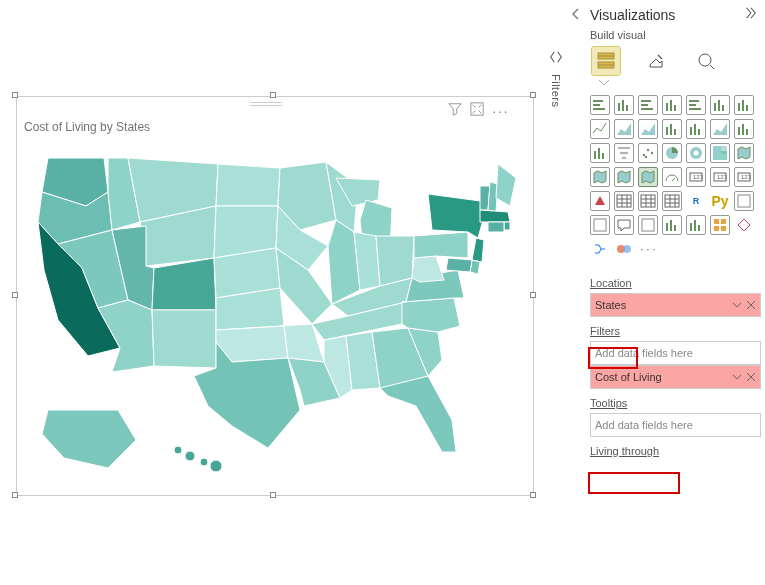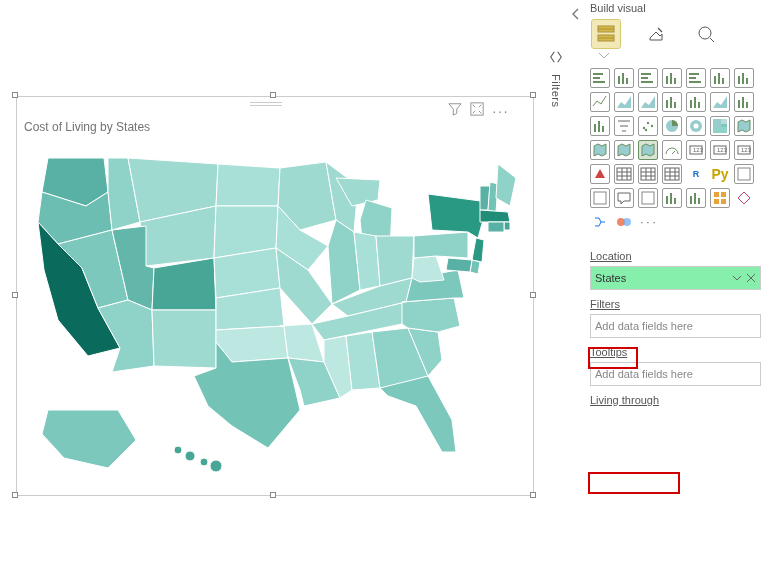--- a/index.html
+++ b/index.html
@@ -335,6 +335,14 @@
 </div>
 
 <div class="vis-panel">
+  <div class="vis-header">
+    <span>Visualizations</span>
+    <span class="vis-expand">
+      <svg viewBox="0 0 16 16">
+          <path d="M4 2l5 6-5 6M9 2l5 6-5 6" stroke-width="1.2"></path>
+        </svg>
+    </span>
+  </div>
   <div class="subhead">Build visual</div>
 
   <div class="mode-row">

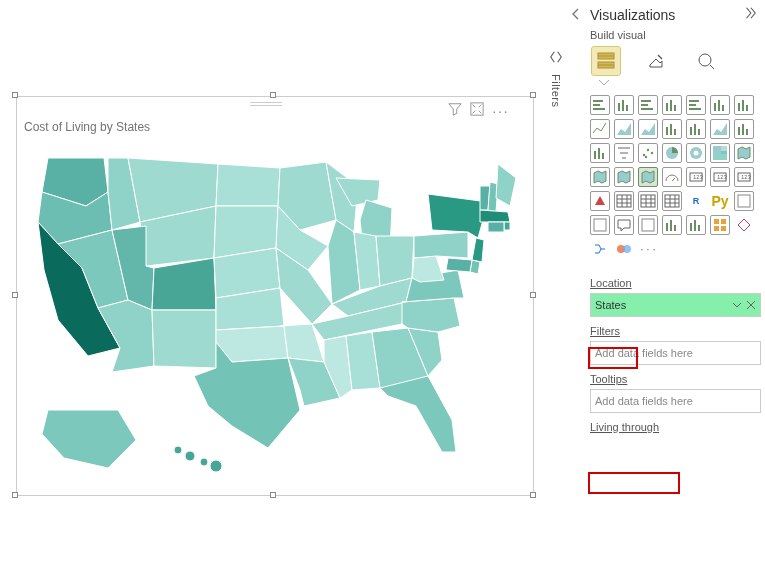--- a/index.html
+++ b/index.html
@@ -132,7 +132,7 @@
   .field-well {
     margin: 0 4px;
     border: 1px solid #ccc;
-    background: #86efac;
+    background: #fca5a5;
     height: 24px;
     display: flex;
     align-items: center;

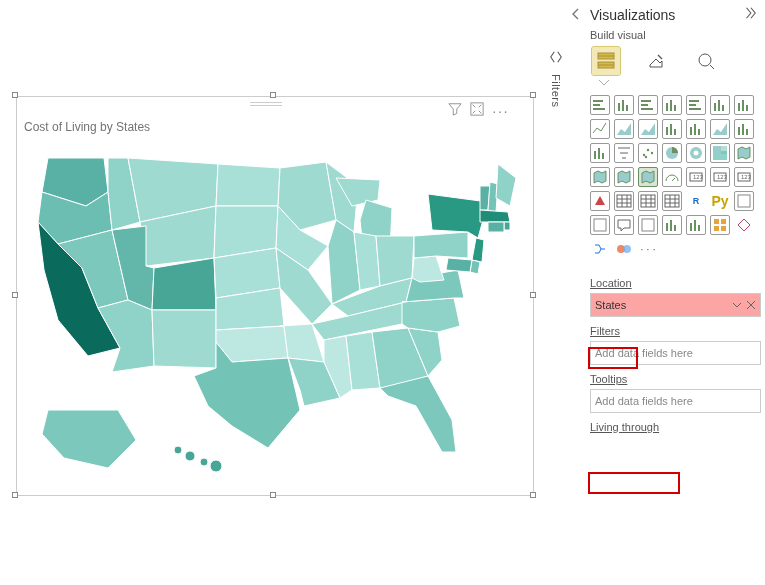--- a/index.html
+++ b/index.html
@@ -652,6 +652,17 @@
     <span>Add data fields here</span>
   </div>
 
+  <div class="field-well">
+    <span>Cost of Living</span>
+    <span class="well-controls">
+      <svg viewBox="0 0 10 10">
+          <path d="M1 3l4 4 4-4" fill="none"></path>
+        </svg>
+      <svg viewBox="0 0 10 10">
+          <path d="M1 1l8 8M9 1l-8 8" fill="none"></path>
+        </svg>
+    </span>
+  </div>
 
   <div class="field-label">Tooltips</div>
   <div class="field-well empty">

